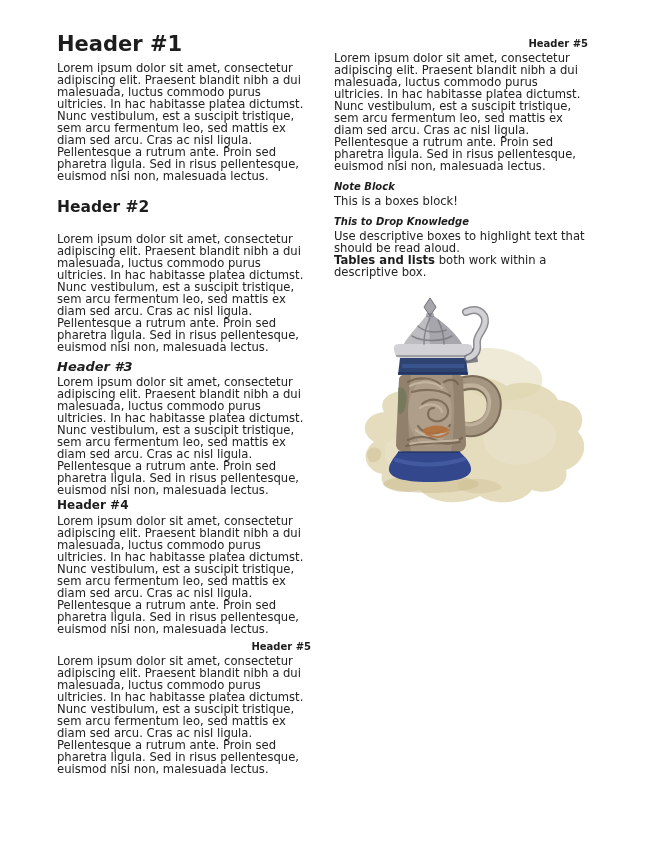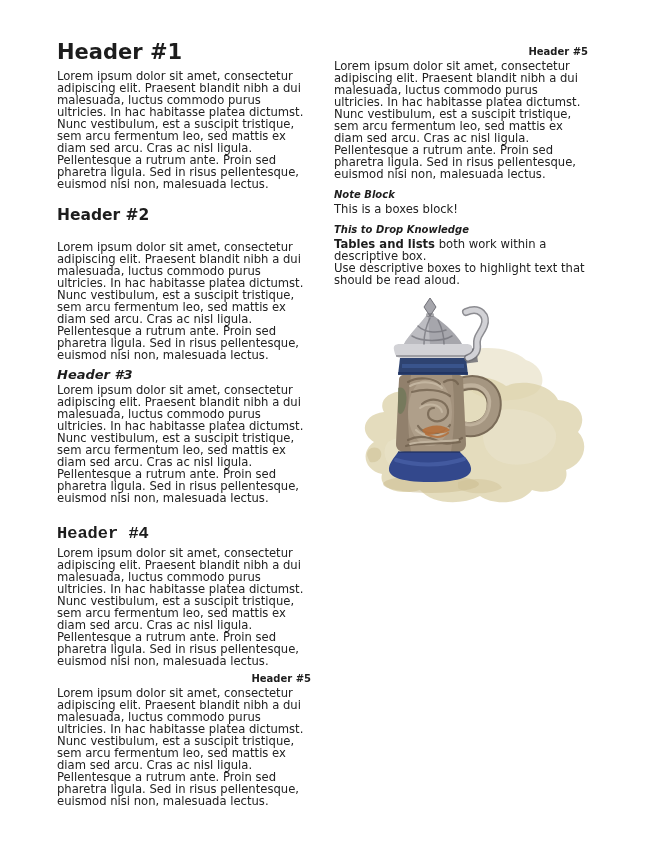--- a/index.html
+++ b/index.html
@@ -8,7 +8,7 @@
     background:#ffffff;color:#222222;
     font-family:"DejaVu Sans","Liberation Sans",sans-serif;
   }
-  .col{position:absolute;top:40px;width:254px;}
+  .col{position:absolute;top:32px;width:254px;}
   #left-col{left:57px;}
   #right-col{left:334px;}
   h1,h2,h3,h4,h5,p{margin:0;padding:0;color:#1d1d1d;}

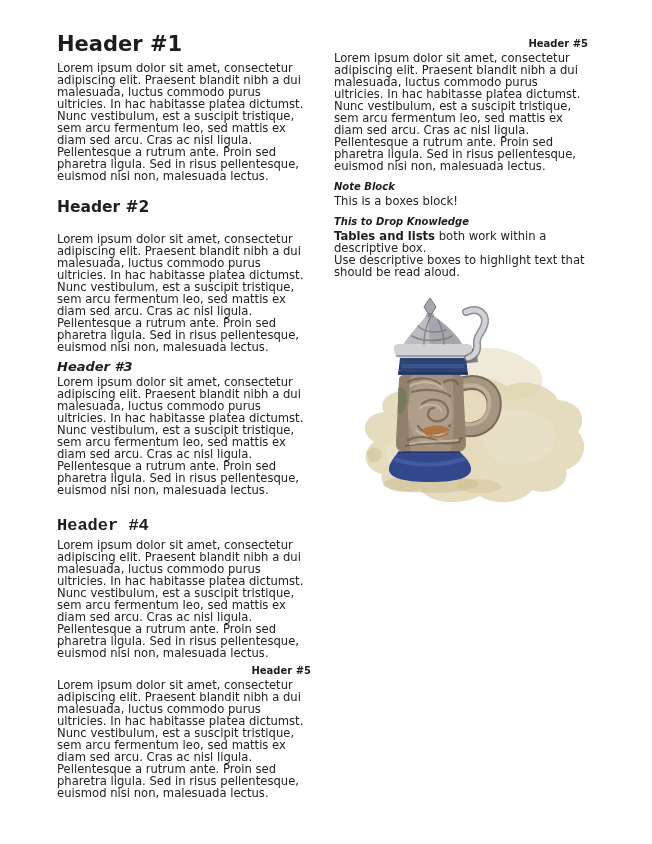--- a/index.html
+++ b/index.html
@@ -57,8 +57,8 @@
   <div class="note-h">Note Block</div>
   <p class="para">This is a boxes block!</p>
   <div class="note-h">This to Drop Knowledge</div>
+  <p class="para">Use descriptive boxes to highlight text that should be read aloud.</p>
   <p class="para"><b>Tables and lists</b><span> both work within a descriptive box.</span></p>
-  <p class="para">Use descriptive boxes to highlight text that should be read aloud.</p>
 </div>
 
 <div id="illustration">

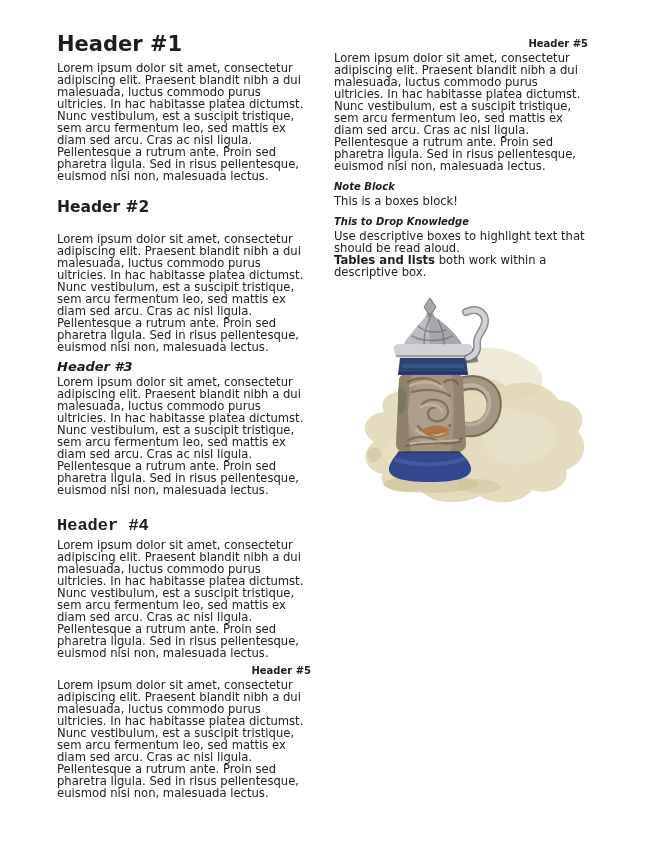--- a/index.html
+++ b/index.html
@@ -15,7 +15,7 @@
   h1{font-size:21px;line-height:1.2;margin-bottom:5px;}
   h2{font-size:15.5px;line-height:1.2;margin-top:16px;margin-bottom:16px;}
   h3{font-size:13px;line-height:1.2;margin-top:6px;margin-bottom:2px;font-style:italic;}
-  h4{font-size:17px;line-height:1.2;margin-top:20px;margin-bottom:2px;font-family:Liberation Mono, monospace;}
+  h4{font-size:12px;line-height:1.2;margin-top:2px;margin-bottom:2px;}
   h5{font-size:10px;line-height:1.2;margin-top:6px;margin-bottom:2px;text-align:right;}
   .para{font-size:11.6px;line-height:12px;color:#222222;}
   .note-h{font-size:10px;line-height:1.2;font-weight:bold;margin-top:9px;margin-bottom:2px;color:#1d1d1d;font-style:italic;}

